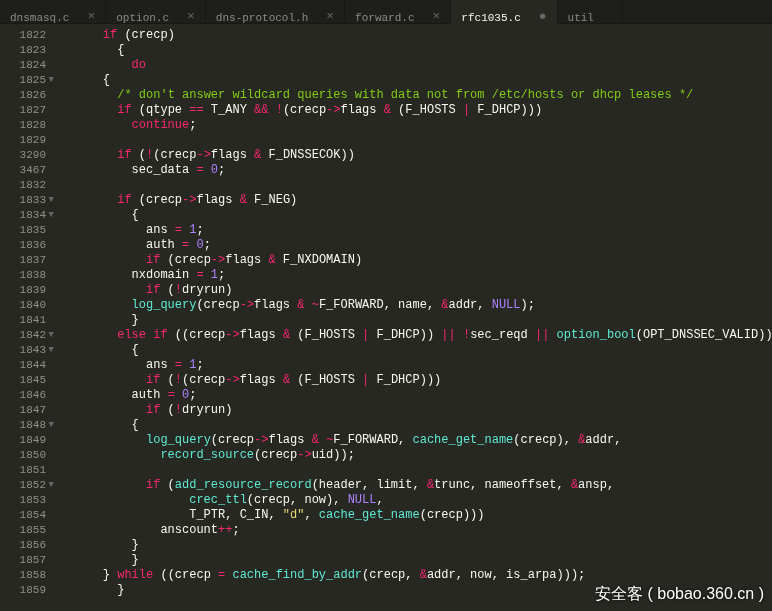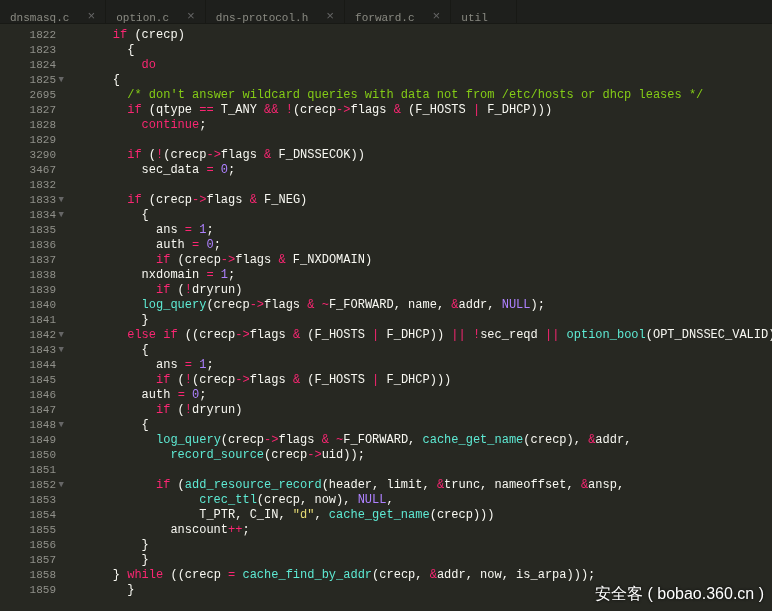--- a/index.html
+++ b/index.html
@@ -48,6 +48,10 @@
     <div class="tab">
       <span class="label">forward.c</span>
       <span class="close">×</span>
+    </div>
+    <div class="tab active">
+      <span class="label">rfc1035.c</span>
+      <span class="close">●</span>
     </div>
     <div class="tab last">
       <span class="label">util</span>

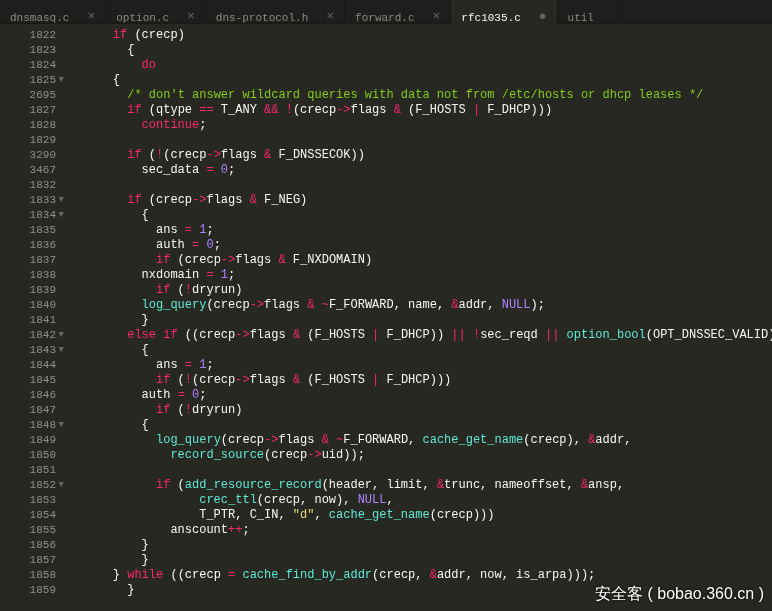--- a/index.html
+++ b/index.html
@@ -12,7 +12,7 @@
 .tab .close { color: #666; font-size: 13px; }
 .tab.last { flex: 0 0 auto; }
 
-.editor { display: flex; height: calc(100% - 24px); padding-left: 10px; }
+.editor { display: flex; height: calc(100% - 24px); }
 .gutter { width: 56px; background: #272822; text-align: right; padding-right: 10px; color: #90908a; user-select: none; line-height: 15px; padding-top: 4px; font-size: 11px; }
 .gutter .ln { display: flex; justify-content: flex-end; align-items: center; height: 15px; position: relative; }
 .gutter .fold { position: absolute; right: -8px; color: #666; font-size: 9px; cursor: pointer; }

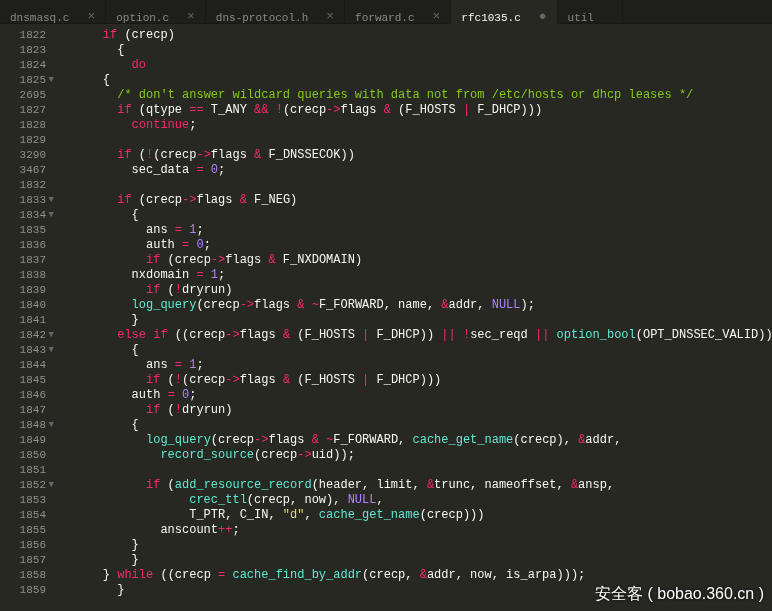--- a/index.html
+++ b/index.html
@@ -64,7 +64,7 @@
       <div class="ln">1823</div>
       <div class="ln">1824</div>
       <div class="ln">1825<span class="fold">▼</span></div>
-      <div class="ln">2695</div>
+      <div class="ln">1826</div>
       <div class="ln">1827</div>
       <div class="ln">1828</div>
       <div class="ln">1829</div>

